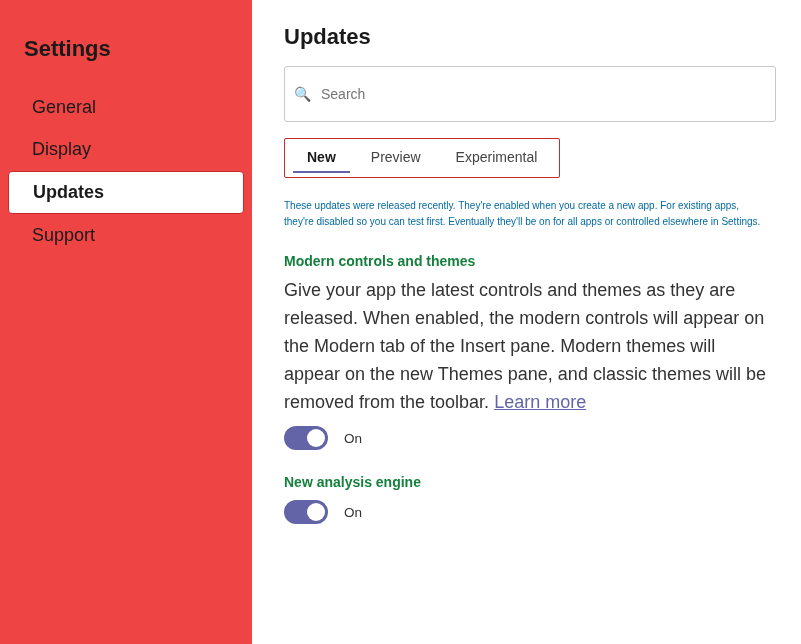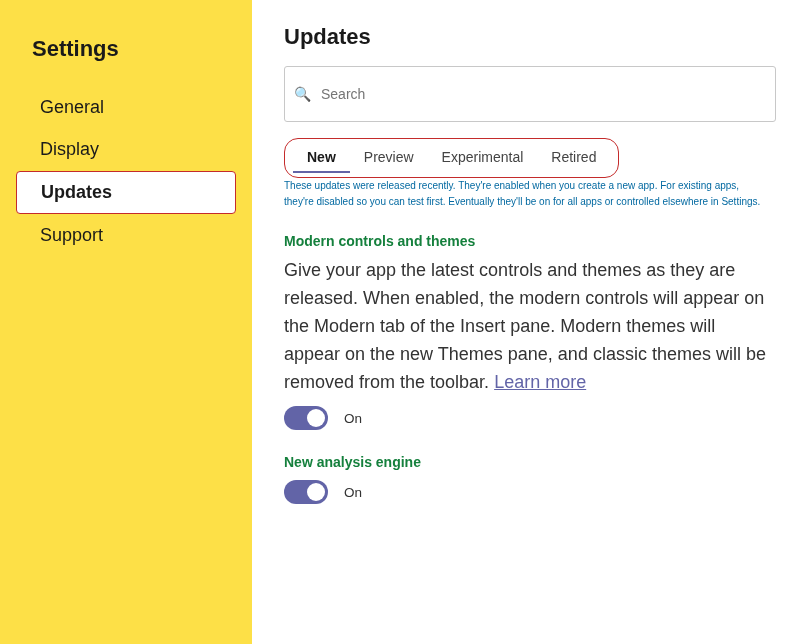--- a/index.html
+++ b/index.html
@@ -15,8 +15,8 @@
     
     .sidebar {
       width: 252px;
-      background: #fde047;
-      padding: 20px 8px;
+      background: #ef4444;
+      padding: 20px 0;
       flex-shrink: 0;
     }
     .sidebar-title {

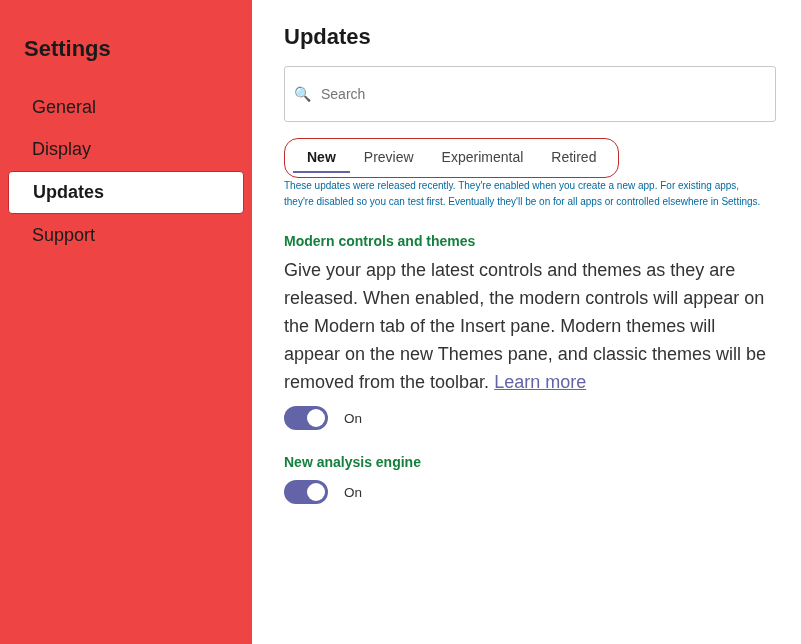--- a/index.html
+++ b/index.html
@@ -82,9 +82,10 @@
     
     .tabs-container {
       display: flex;
-      gap: 0;
+      gap: 7px;
       border: 1.5px solid #c42b2b;
-      border-radius: 14px;
+      border-radius: 2px;
+      margin-bottom: 20px;
       width: fit-content;
       padding: 4px 8px;
     }

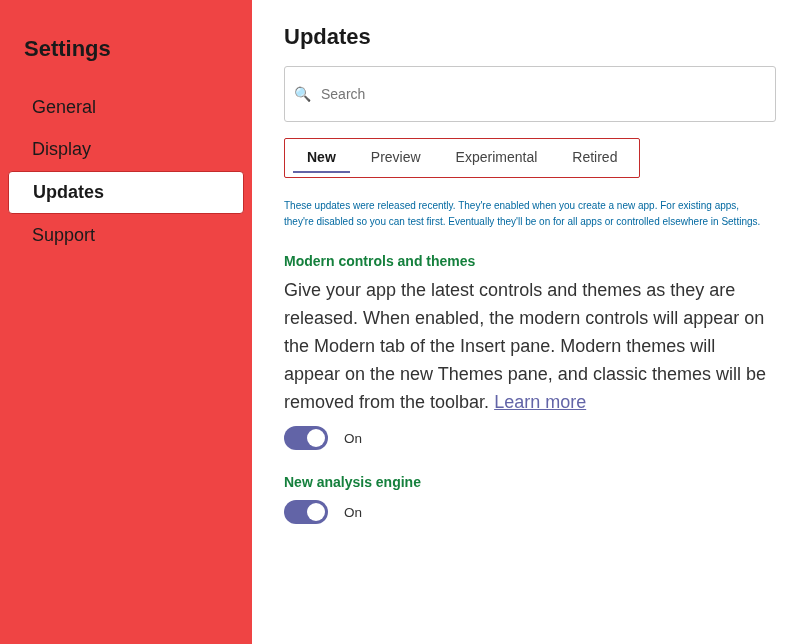--- a/index.html
+++ b/index.html
@@ -204,9 +204,6 @@
     <div class="tab">
       <span>Experimental</span>
     </div>
-    <div class="tab">
-      <span>Retired</span>
-    </div>
   </div>
 
   <p class="description-text">These updates were released recently. They're enabled when you create a new app. For existing apps, they're disabled so you can test first. Eventually they'll be on for all apps or controlled elsewhere in Settings.</p>

